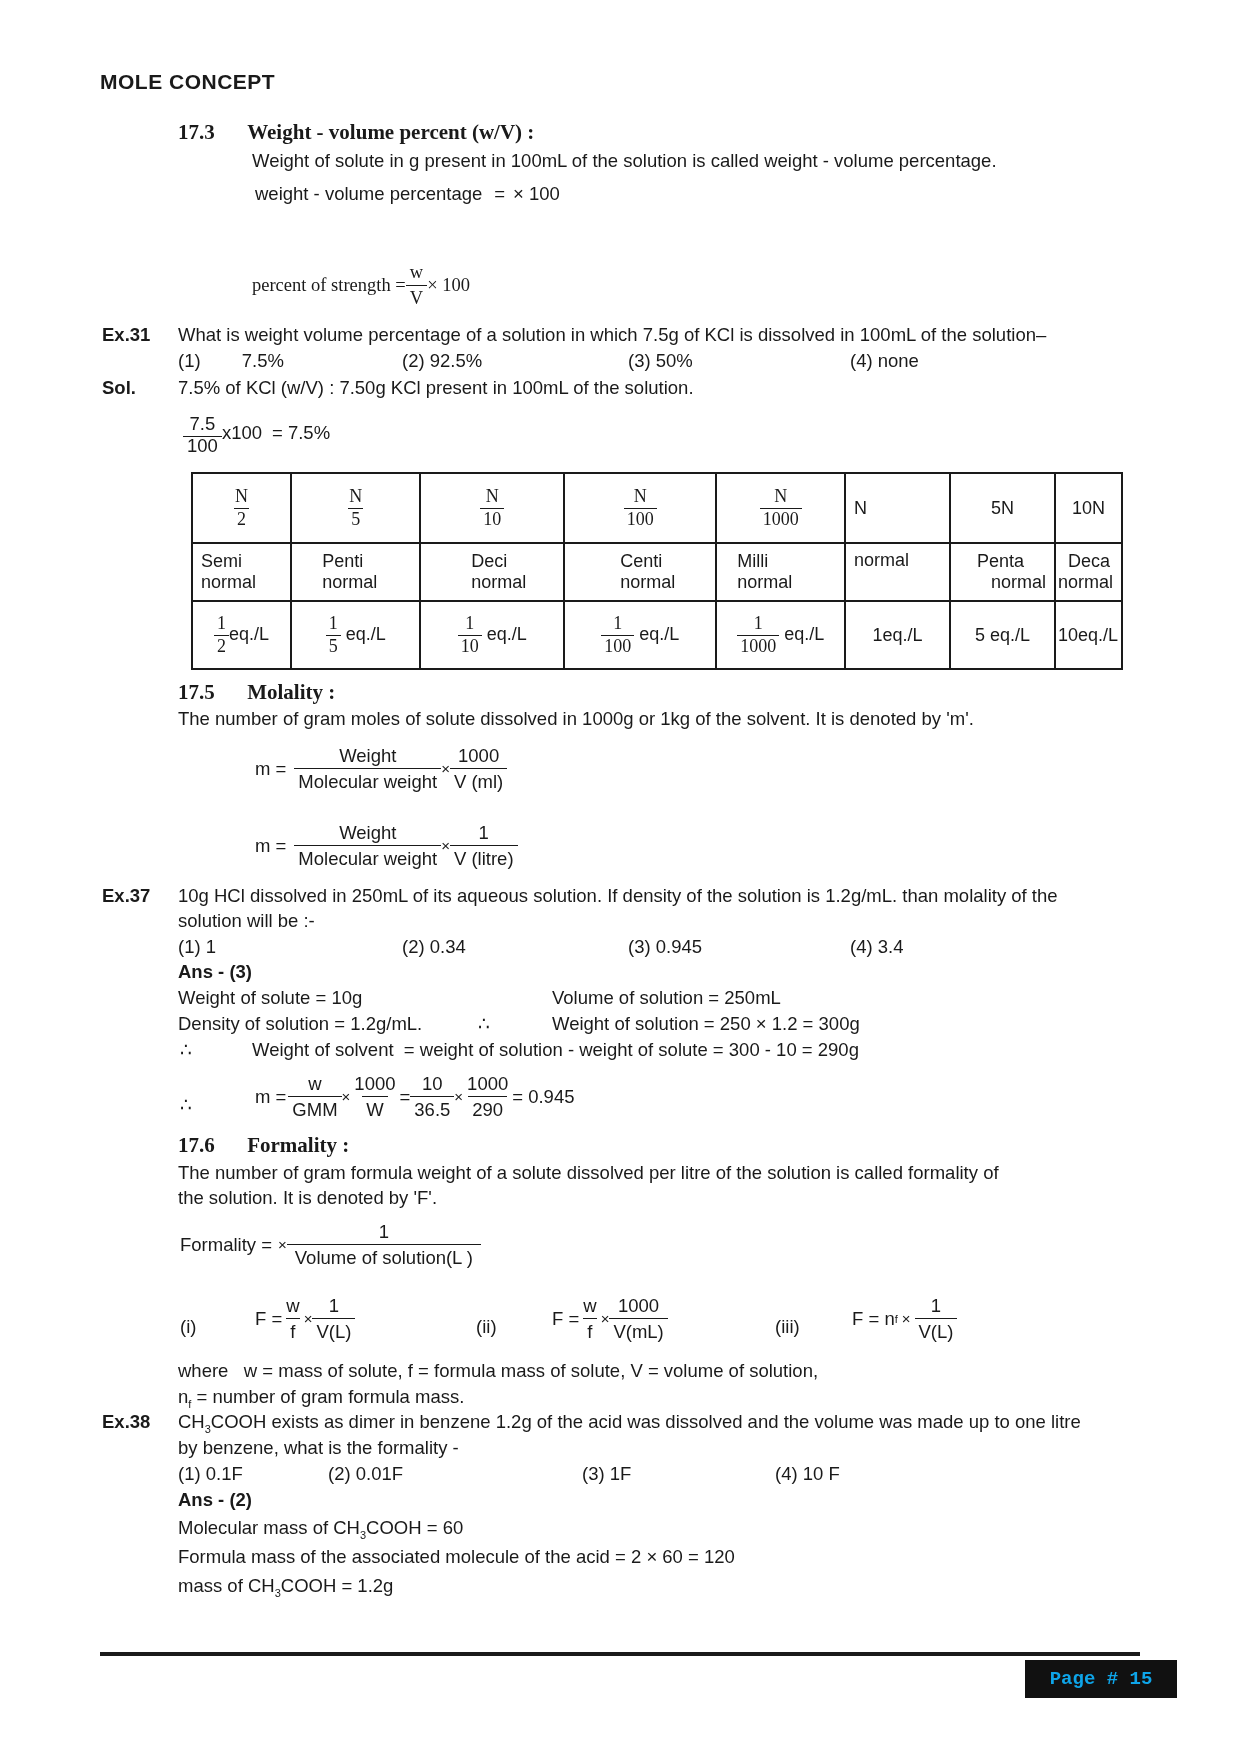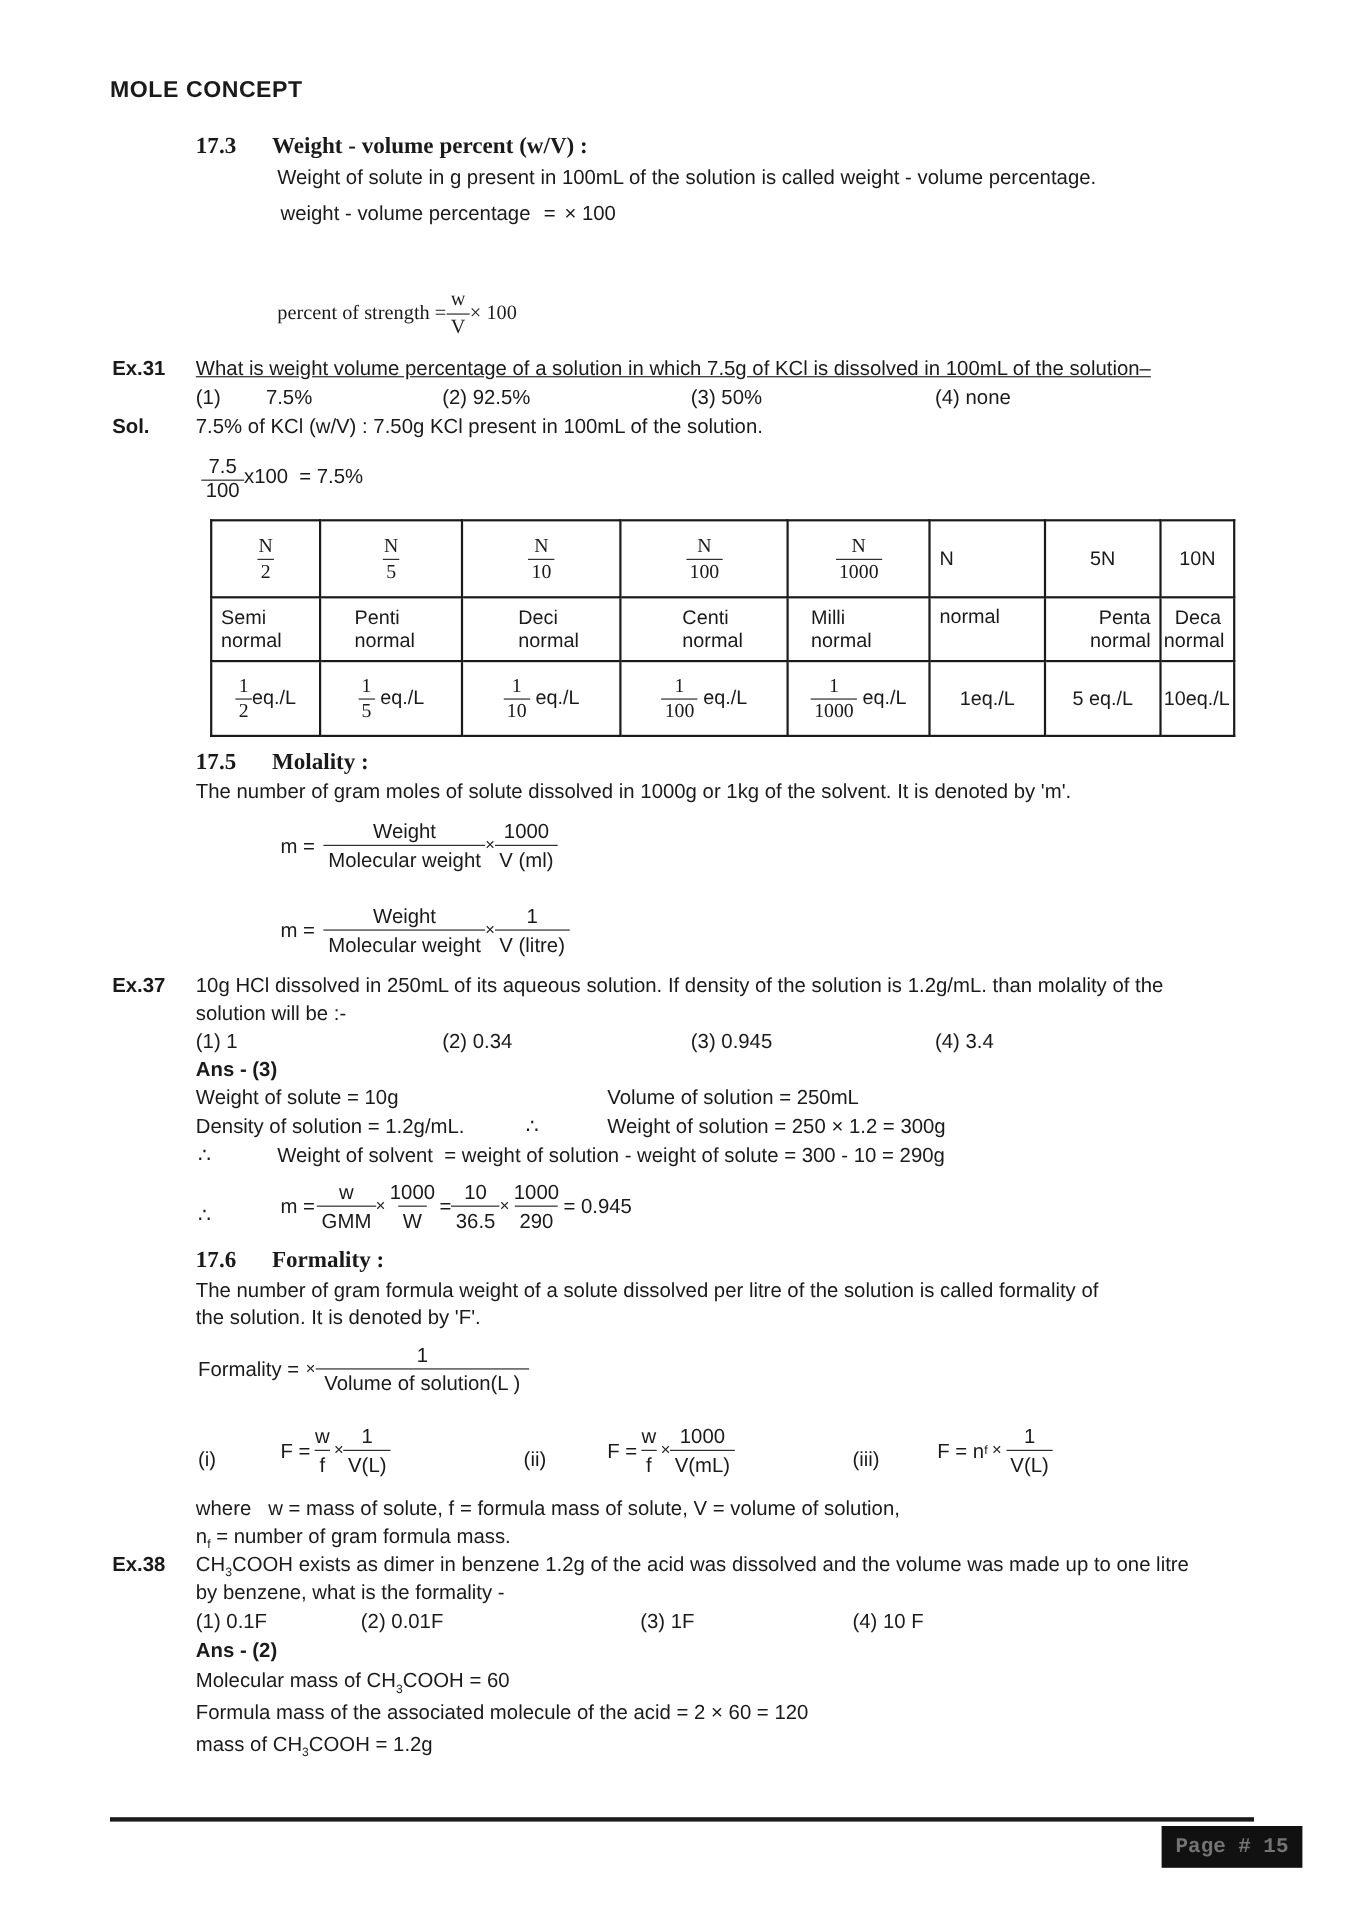--- a/index.html
+++ b/index.html
@@ -55,7 +55,7 @@
 </div>
 
 <div class="abs lbl" style="left:102px; top:324px;">Ex.31</div>
-<div class="abs txt" style="left:178px; top:324px;text-decoration:underline;">What is weight volume percentage of a solution in which 7.5g of KCl is dissolved in 100mL of the solution–</div>
+<div class="abs txt" style="left:178px; top:324px;">What is weight volume percentage of a solution in which 7.5g of KCl is dissolved in 100mL of the solution–</div>
 <div class="abs txt" style="left:178px; top:350px; white-space:pre;">(1)        7.5%</div>
 <div class="abs txt" style="left:402px; top:350px;">(2) 92.5%</div>
 <div class="abs txt" style="left:628px; top:350px;">(3) 50%</div>

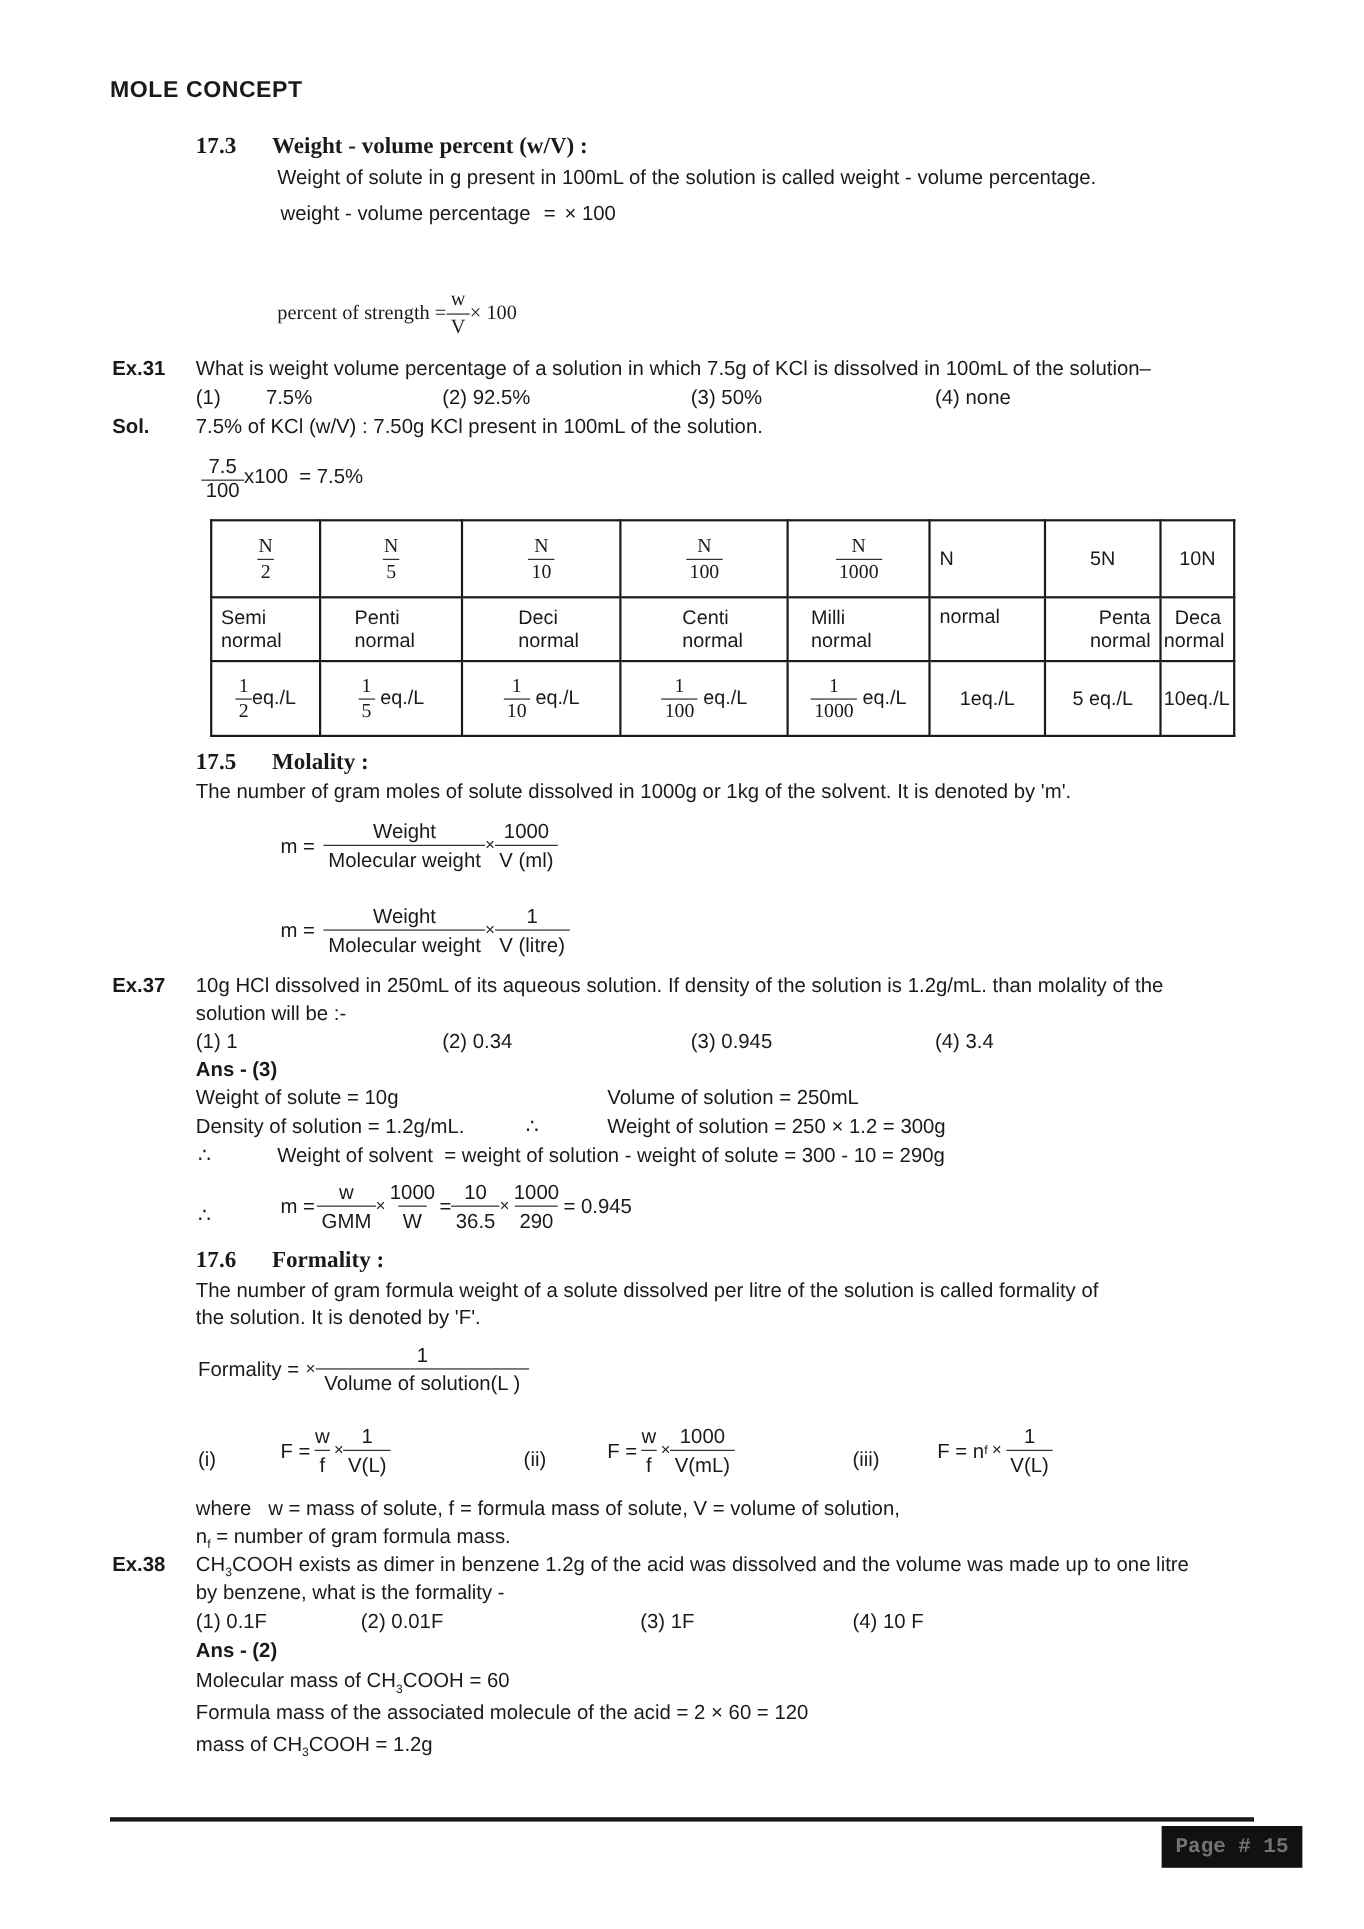--- a/index.html
+++ b/index.html
@@ -123,7 +123,7 @@
           <div>normal</div>
         </td>
     <td style="padding-left:2px; text-align:right;">
-          <div style="text-align:right; padding-left:2px;">Penta</div>
+          <div style="text-align:center; padding-left:2px;">Penta</div>
           <div>normal</div>
         </td>
     <td style="padding-left:2px;">

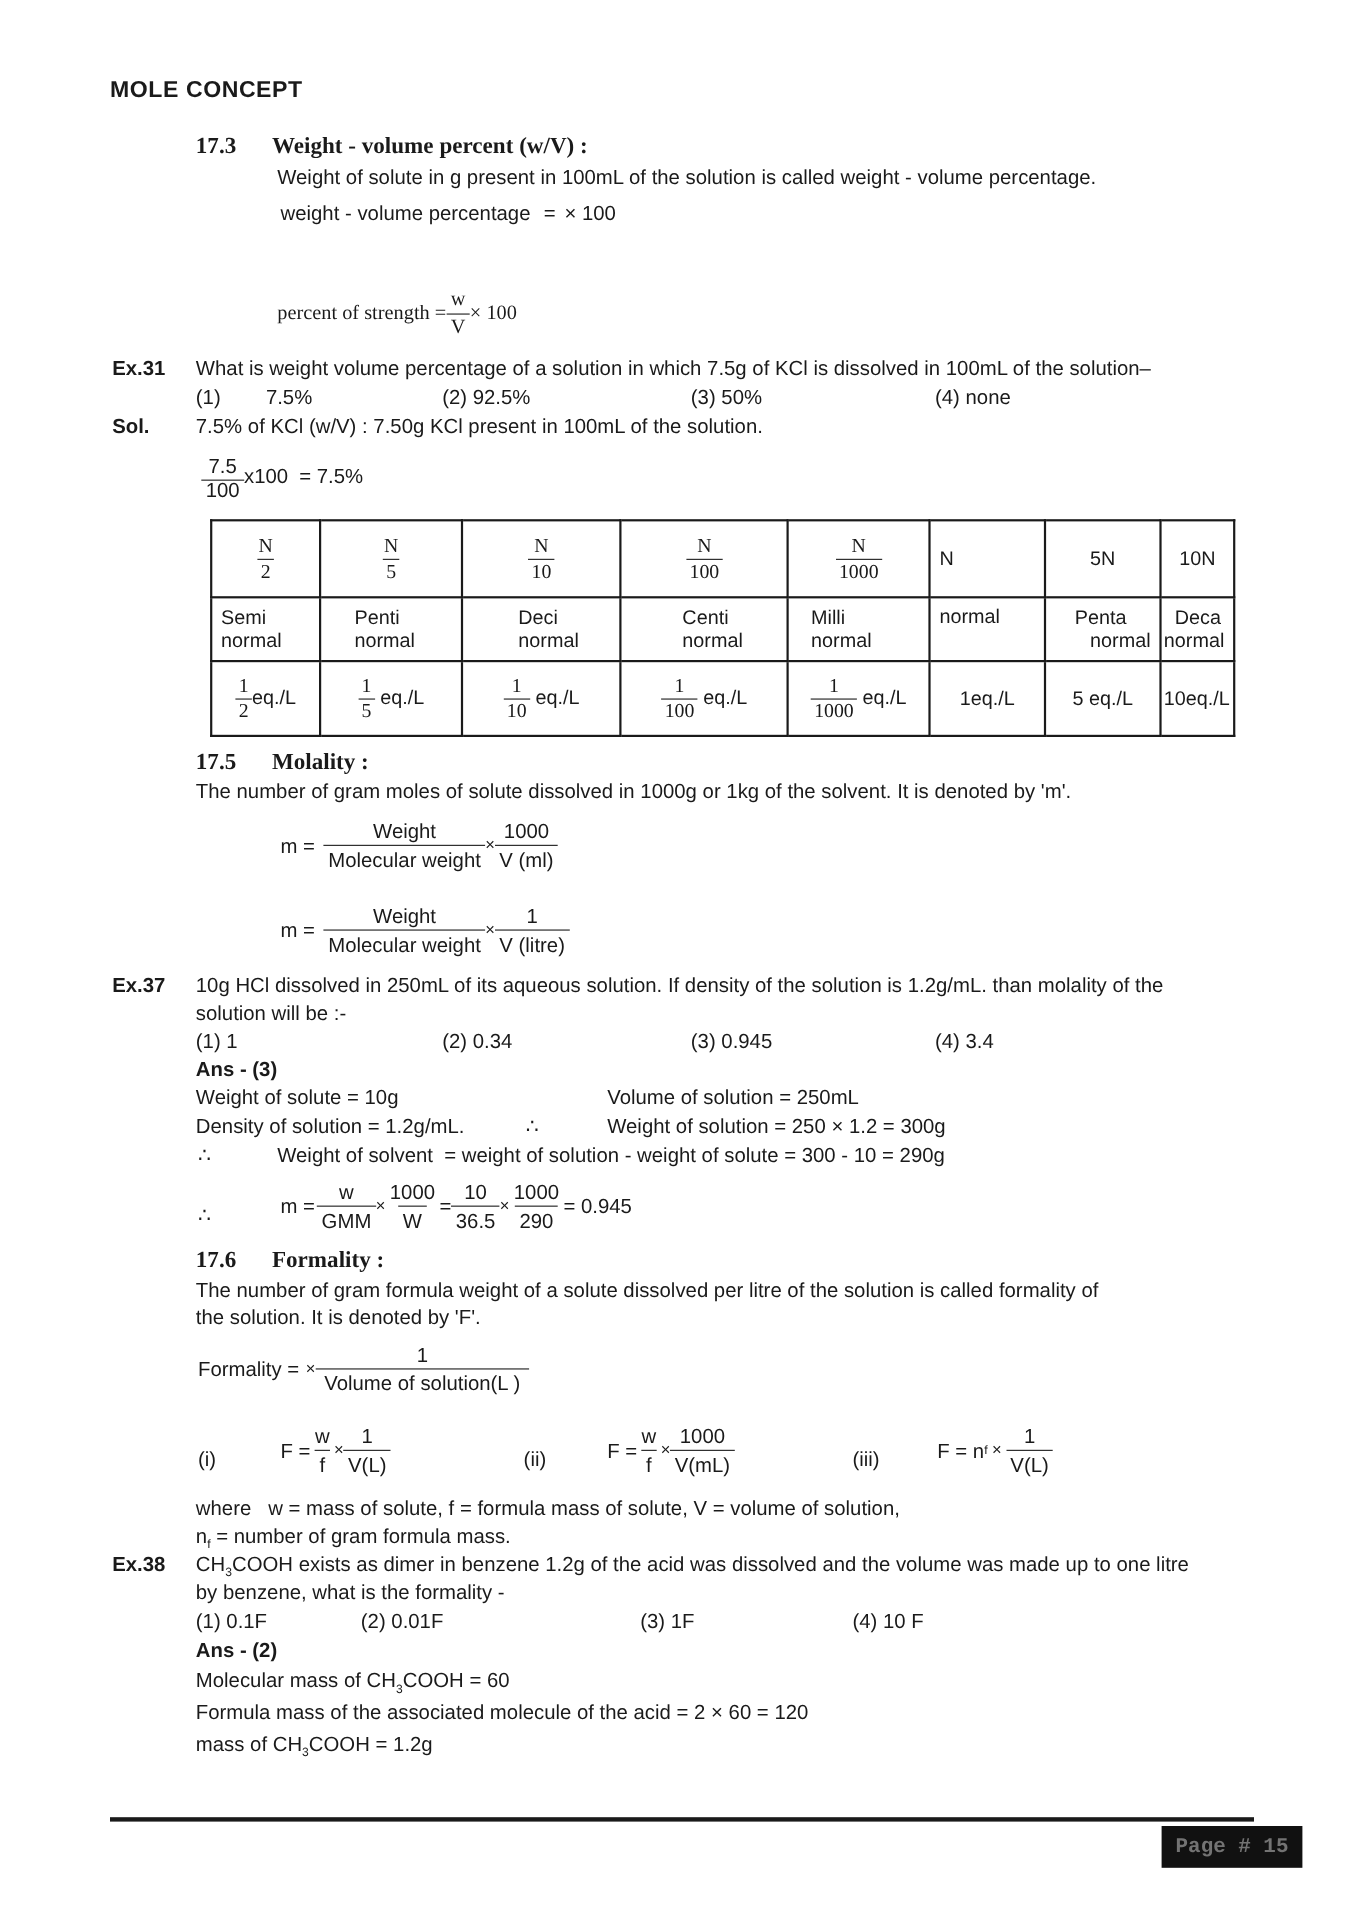--- a/index.html
+++ b/index.html
@@ -23,7 +23,7 @@
   .tfrac .den { border-top: 1.2px solid #1a1a1a; padding: 1px 3px 0 3px; }
   .tfrac .num { padding: 0 3px 1px 3px; }
   .footer-rule { left: 100px; top: 1652px; width: 1040px; height: 4px; background: #1a1a1a; }
-  .page-badge { left: 1056px; top: 1660px; width: 128px; height: 38px; background: #111; color: #737373;
+  .page-badge { left: 1025px; top: 1660px; width: 152px; height: 38px; background: #111; color: #0ea5e9;
                 font-family: "Liberation Mono", monospace; font-weight: bold; font-size: 19px;
                 display: flex; align-items: center; justify-content: center; }
   sub { font-size: 11px; }

